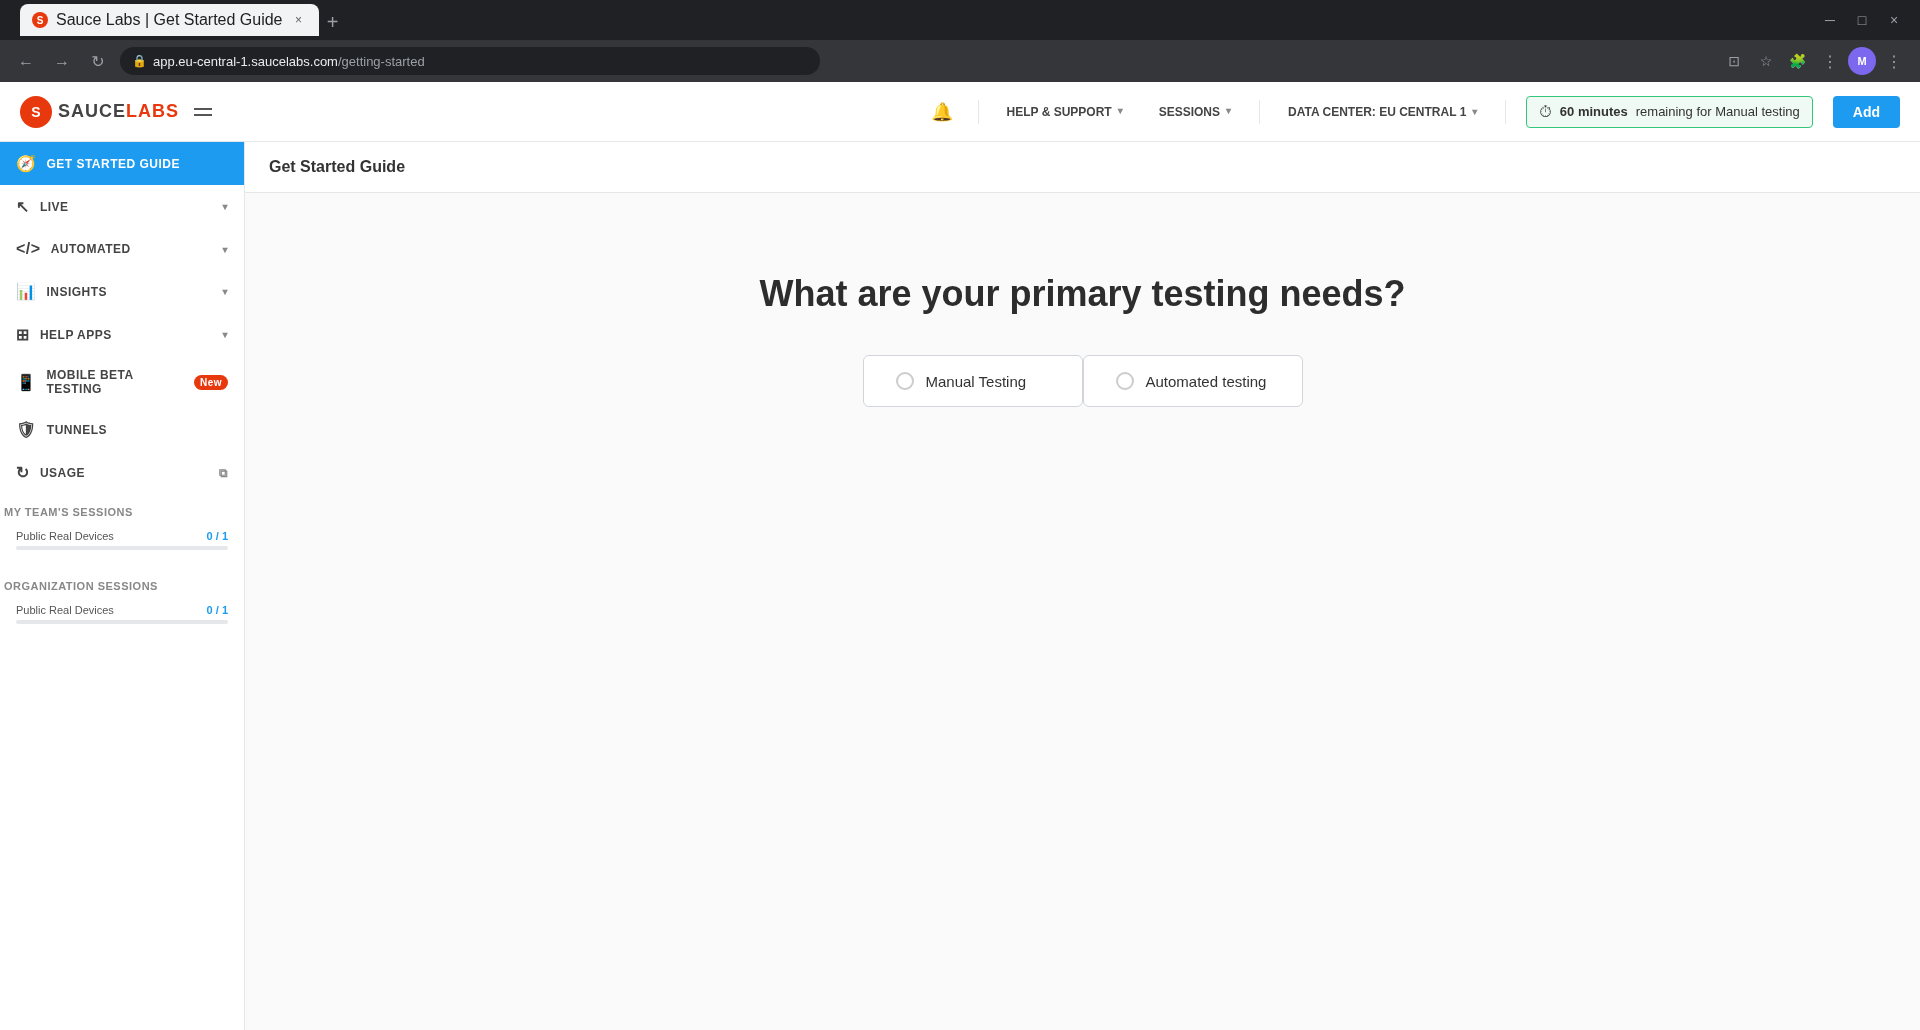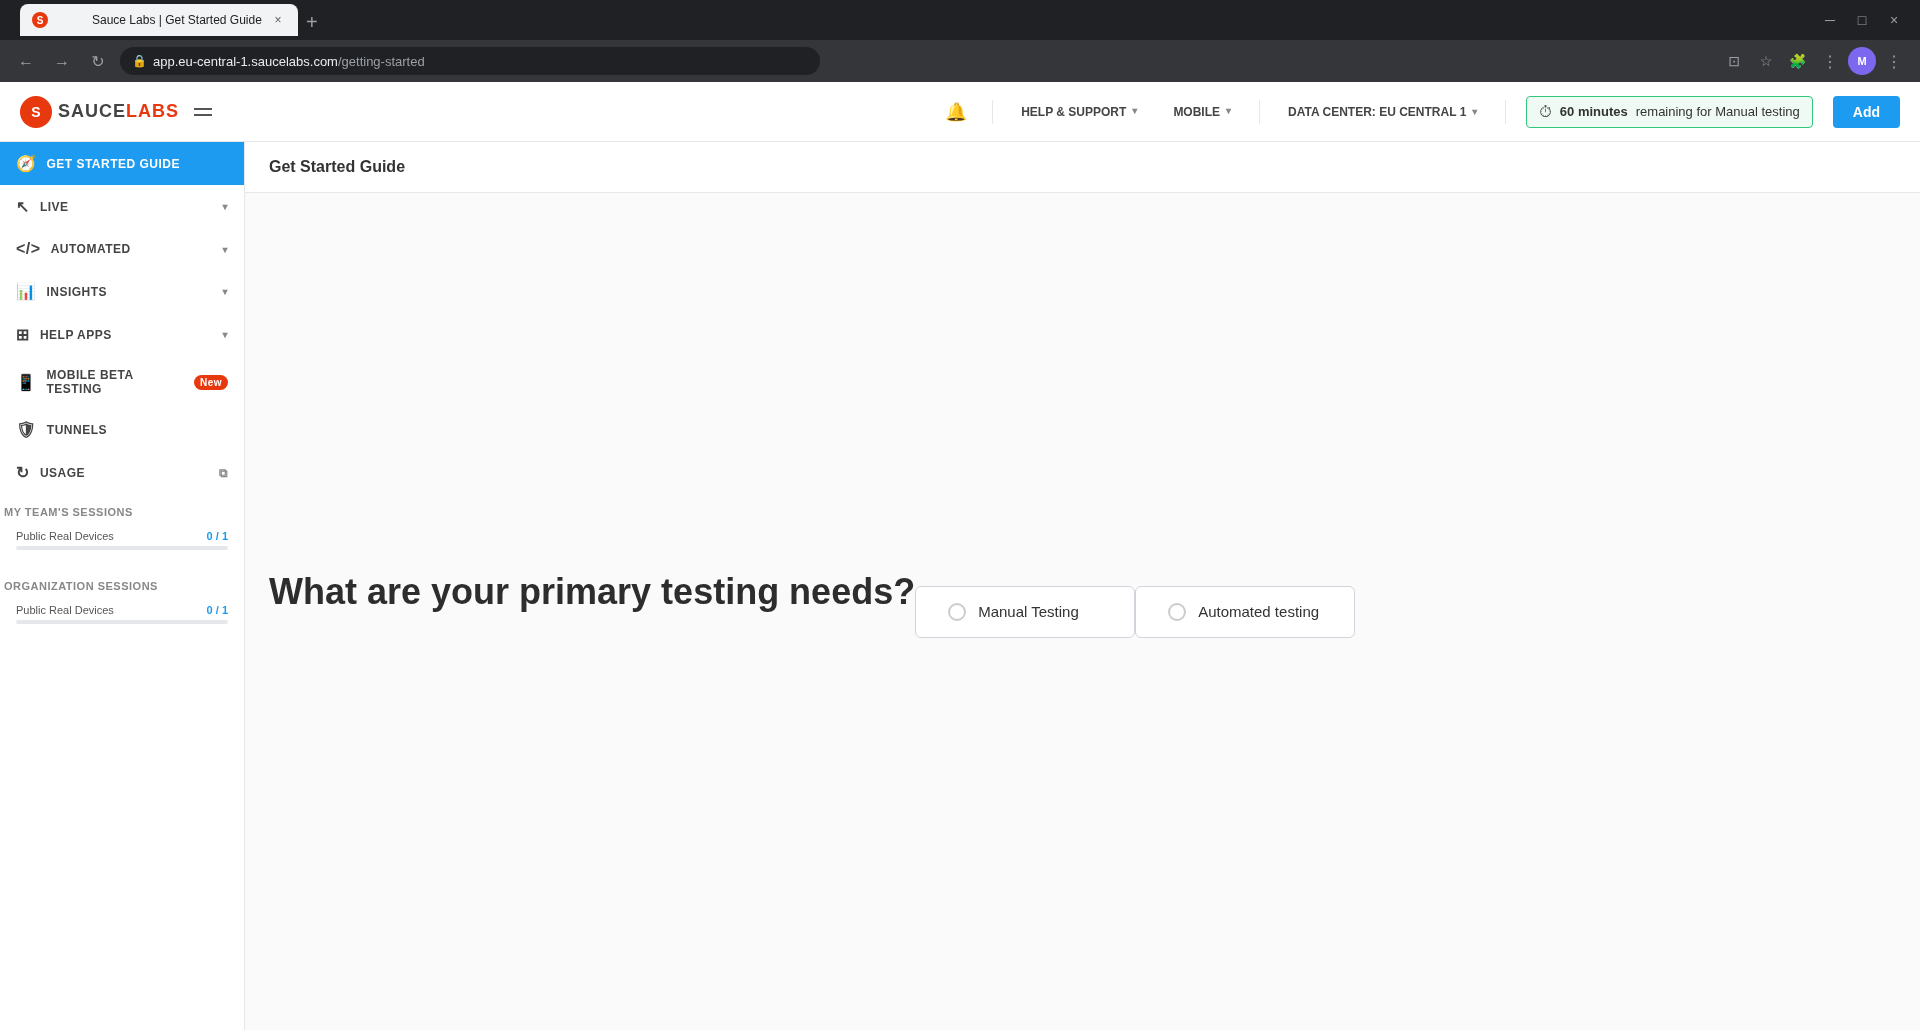--- a/index.html
+++ b/index.html
@@ -355,7 +355,7 @@
       <div class="tab-favicon">
         <span style="color:white;font-size:10px;font-weight:bold;">S</span>
       </div>
-      <span style="font-size:12px;color:#202124;margin-left:36px;">Sauce Labs | Get Started Guide</span>
+      <span style="font-size:16px;color:#202124;">Sauce Labs | Get Started Guide</span>
       <button class="tab-close">×</button>
     </div>
     <button class="tab-new">+</button>

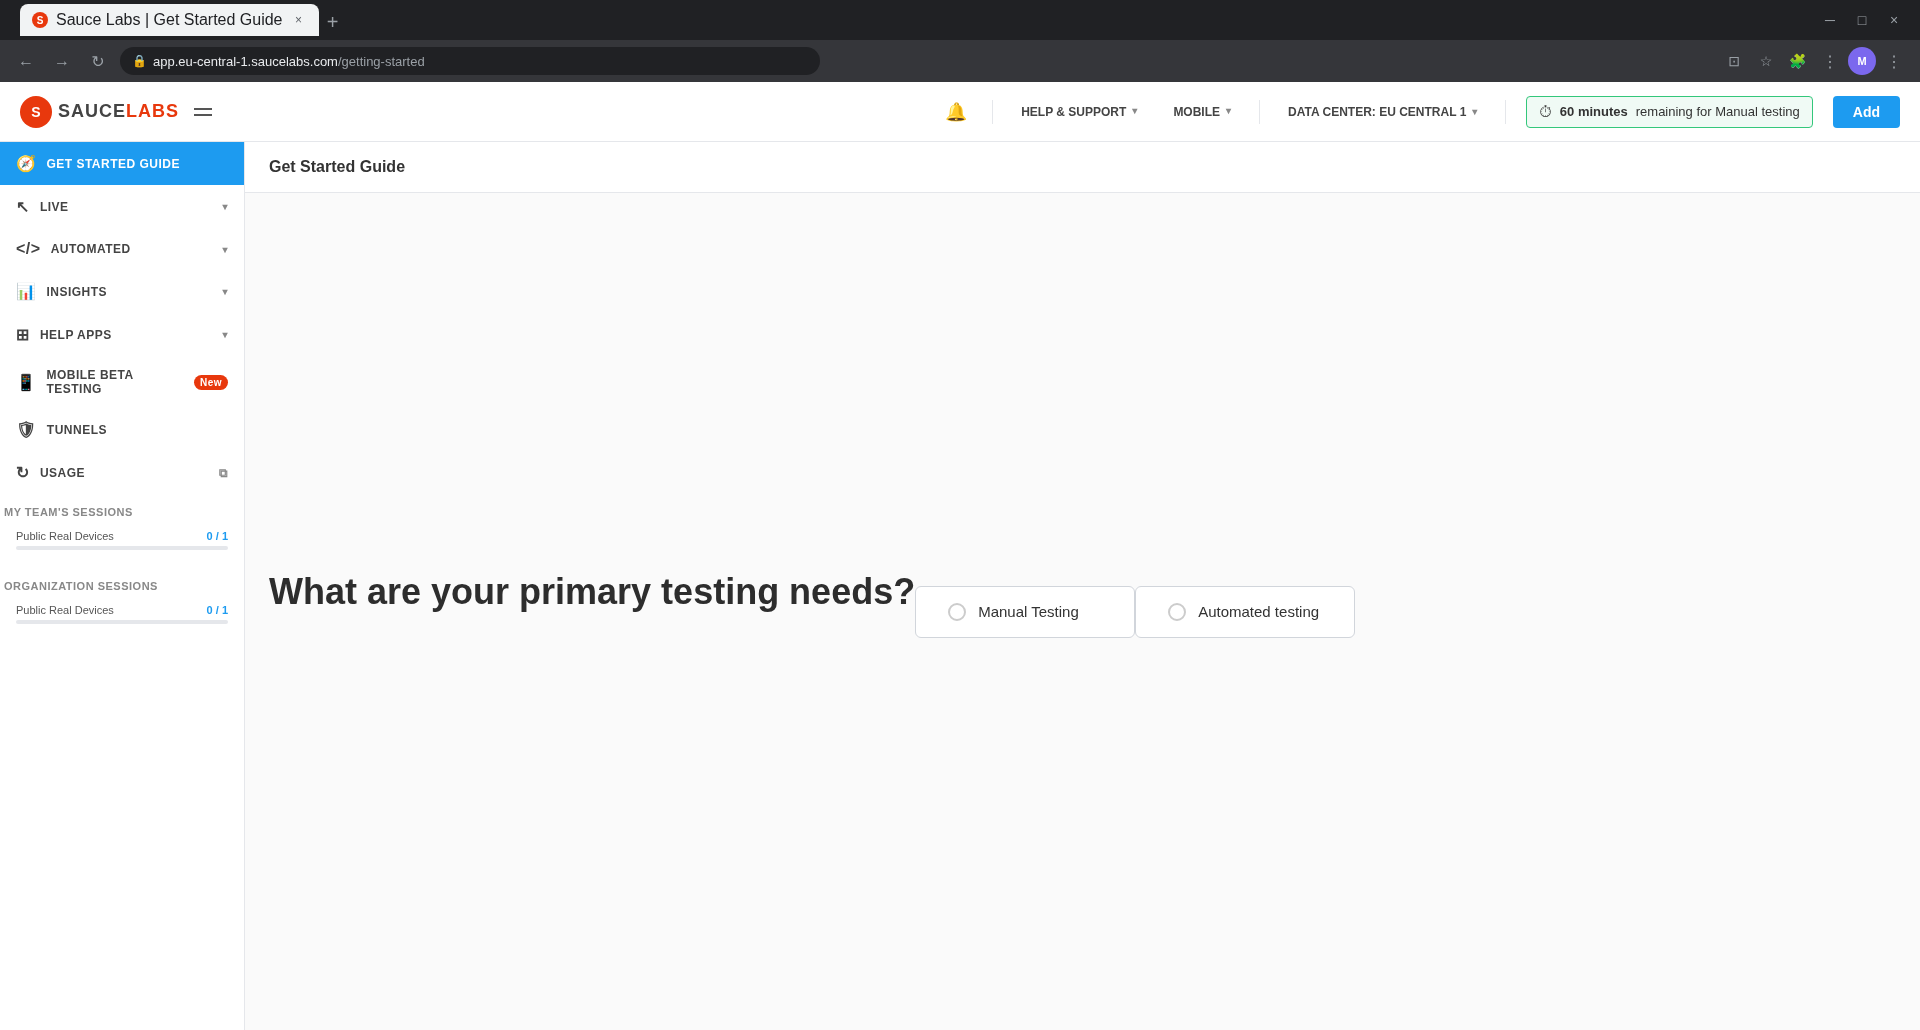--- a/index.html
+++ b/index.html
@@ -410,7 +410,7 @@
       <span class="nav-chevron">▾</span>
     </div>
     <div class="nav-item">
-      <span>MOBILE</span>
+      <span>SESSIONS</span>
       <span class="nav-chevron">▾</span>
     </div>
     <div class="nav-divider"></div>

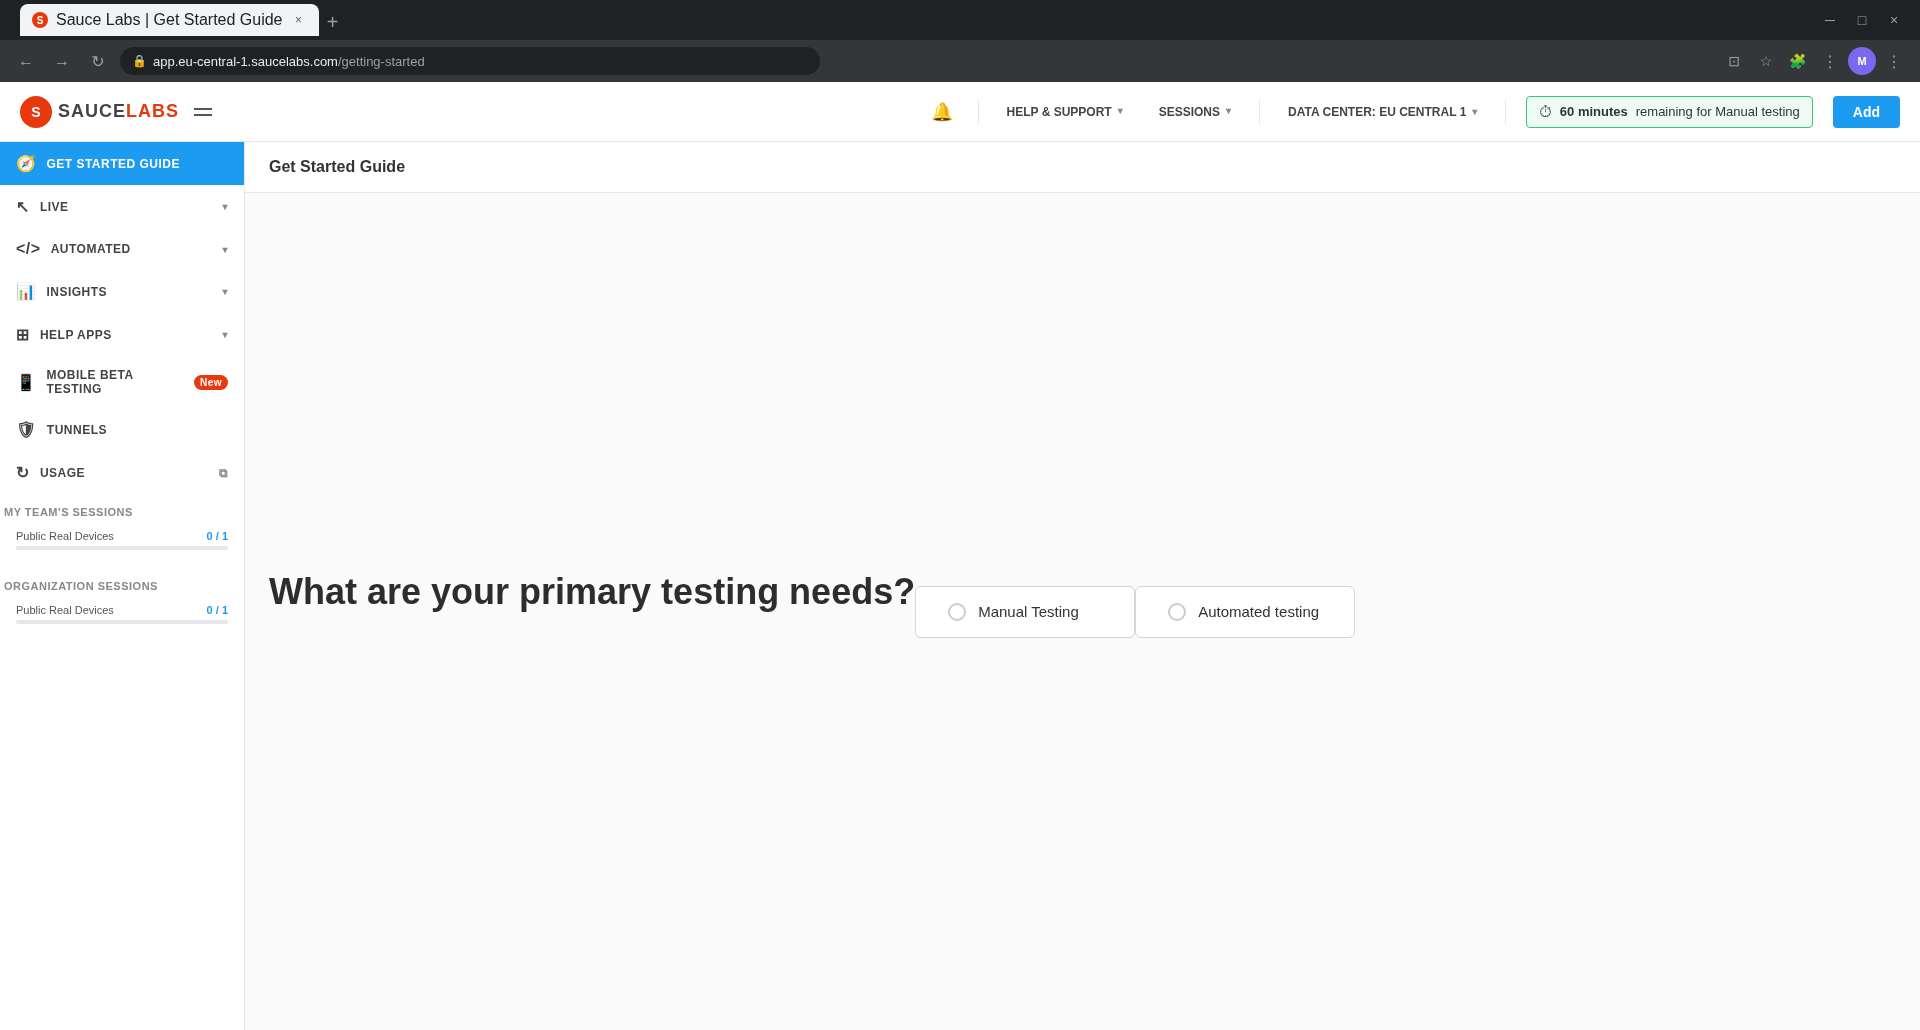--- a/index.html
+++ b/index.html
@@ -310,7 +310,7 @@
     .content-main {
       flex: 1;
       display: flex;
-      flex-direction: row;
+      flex-direction: column;
       align-items: center;
       padding: 80px 24px;
     }

